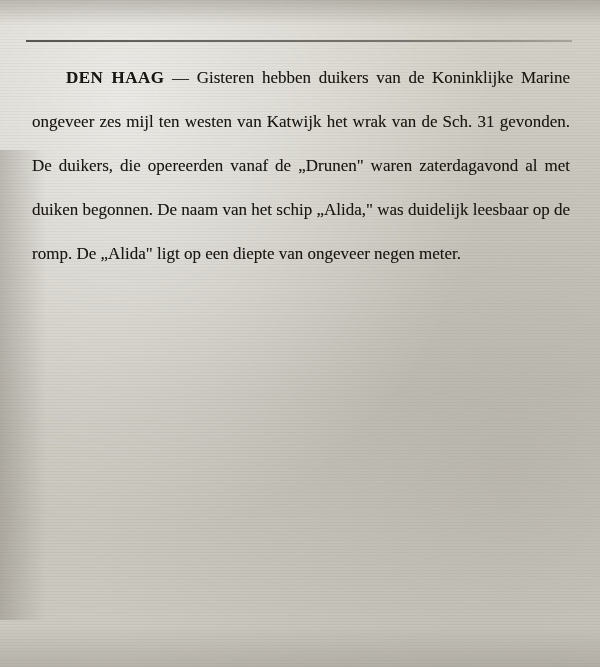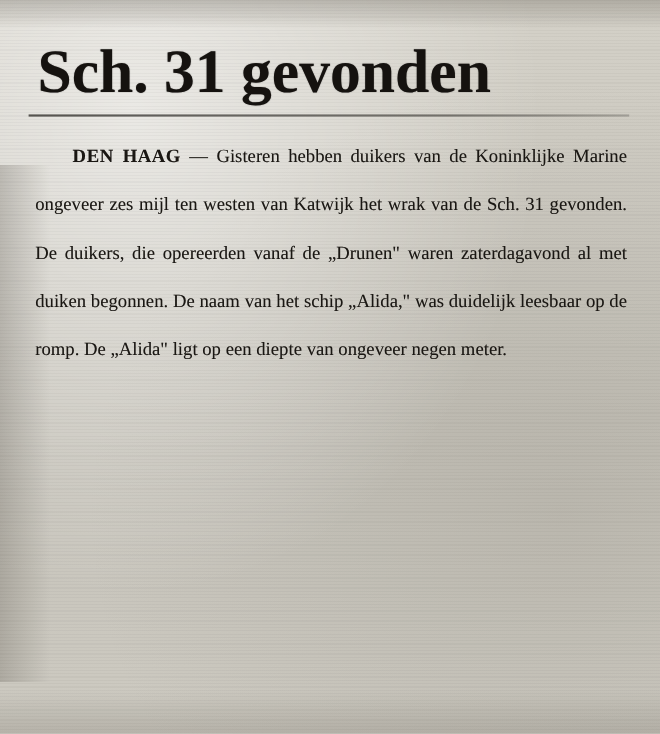--- a/index.html
+++ b/index.html
@@ -113,7 +113,6 @@
   <div class="smudge-left"></div>
   <div class="smudge-bottom"></div>
 
-  <h1 class="headline">Sch. 31 gevonden</h1>
 
   <div class="rule"></div>
 

